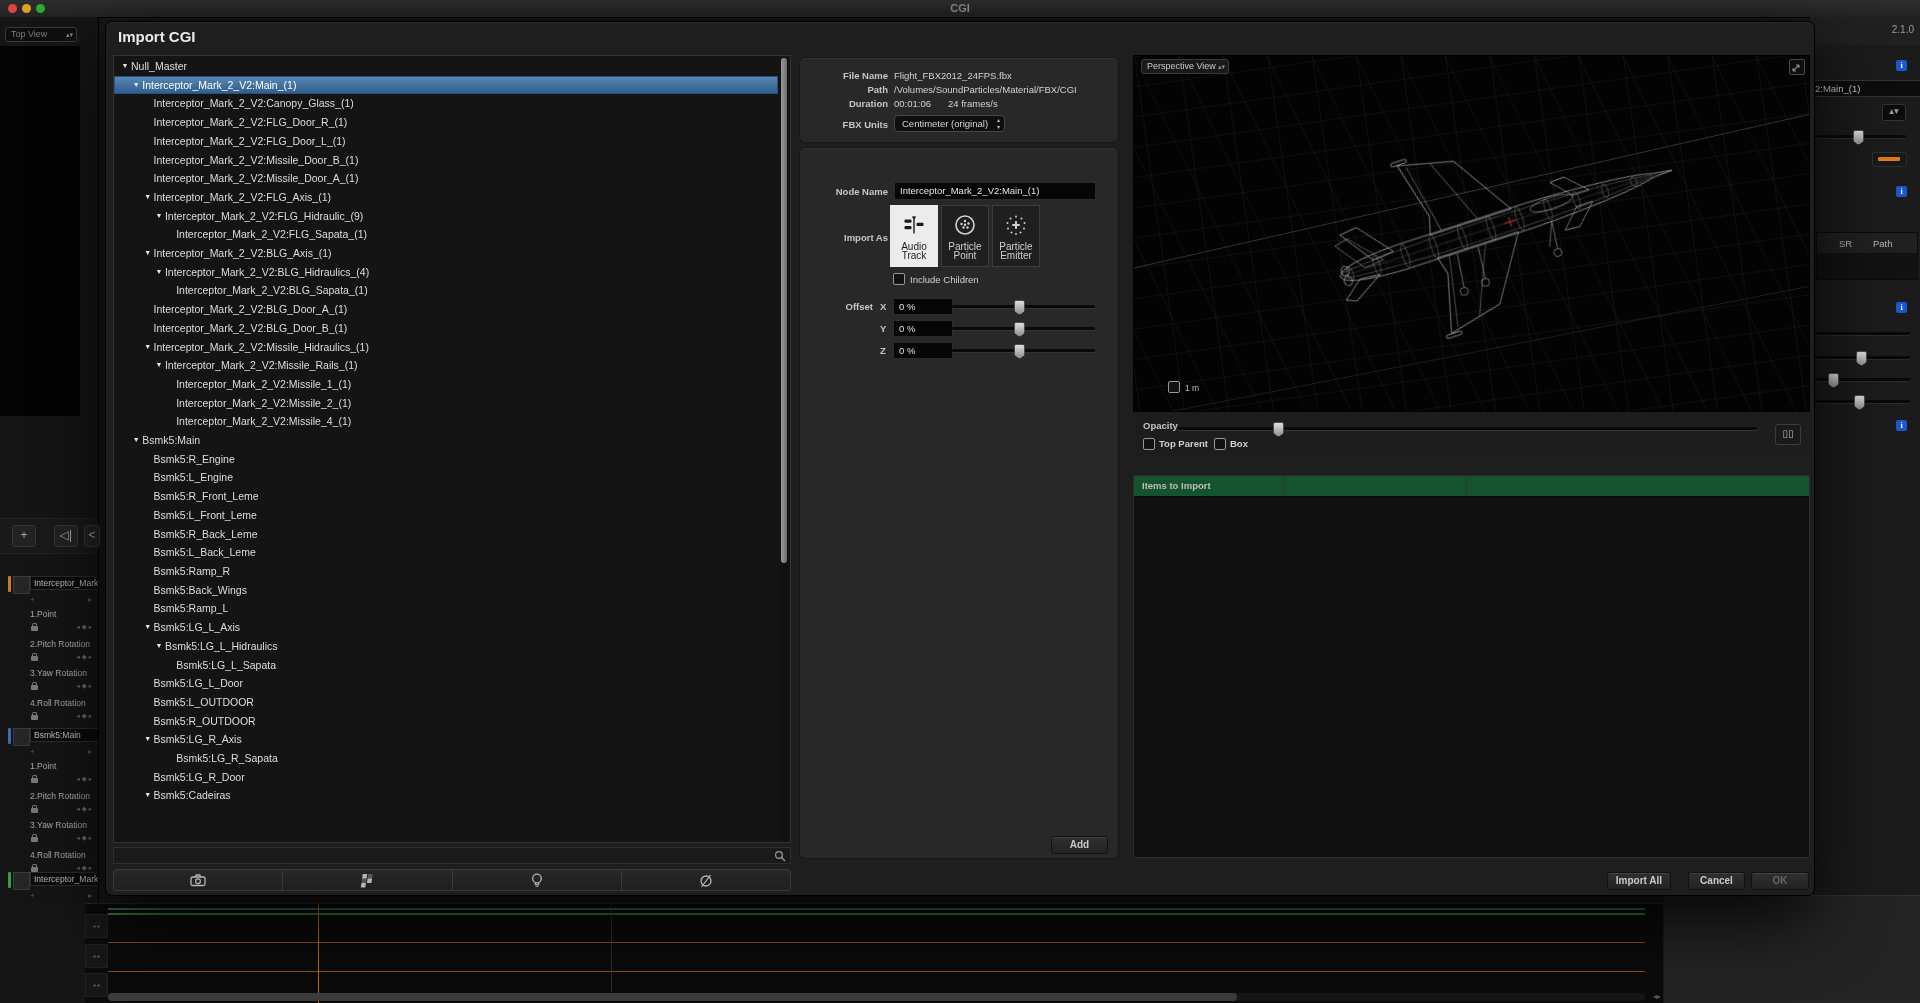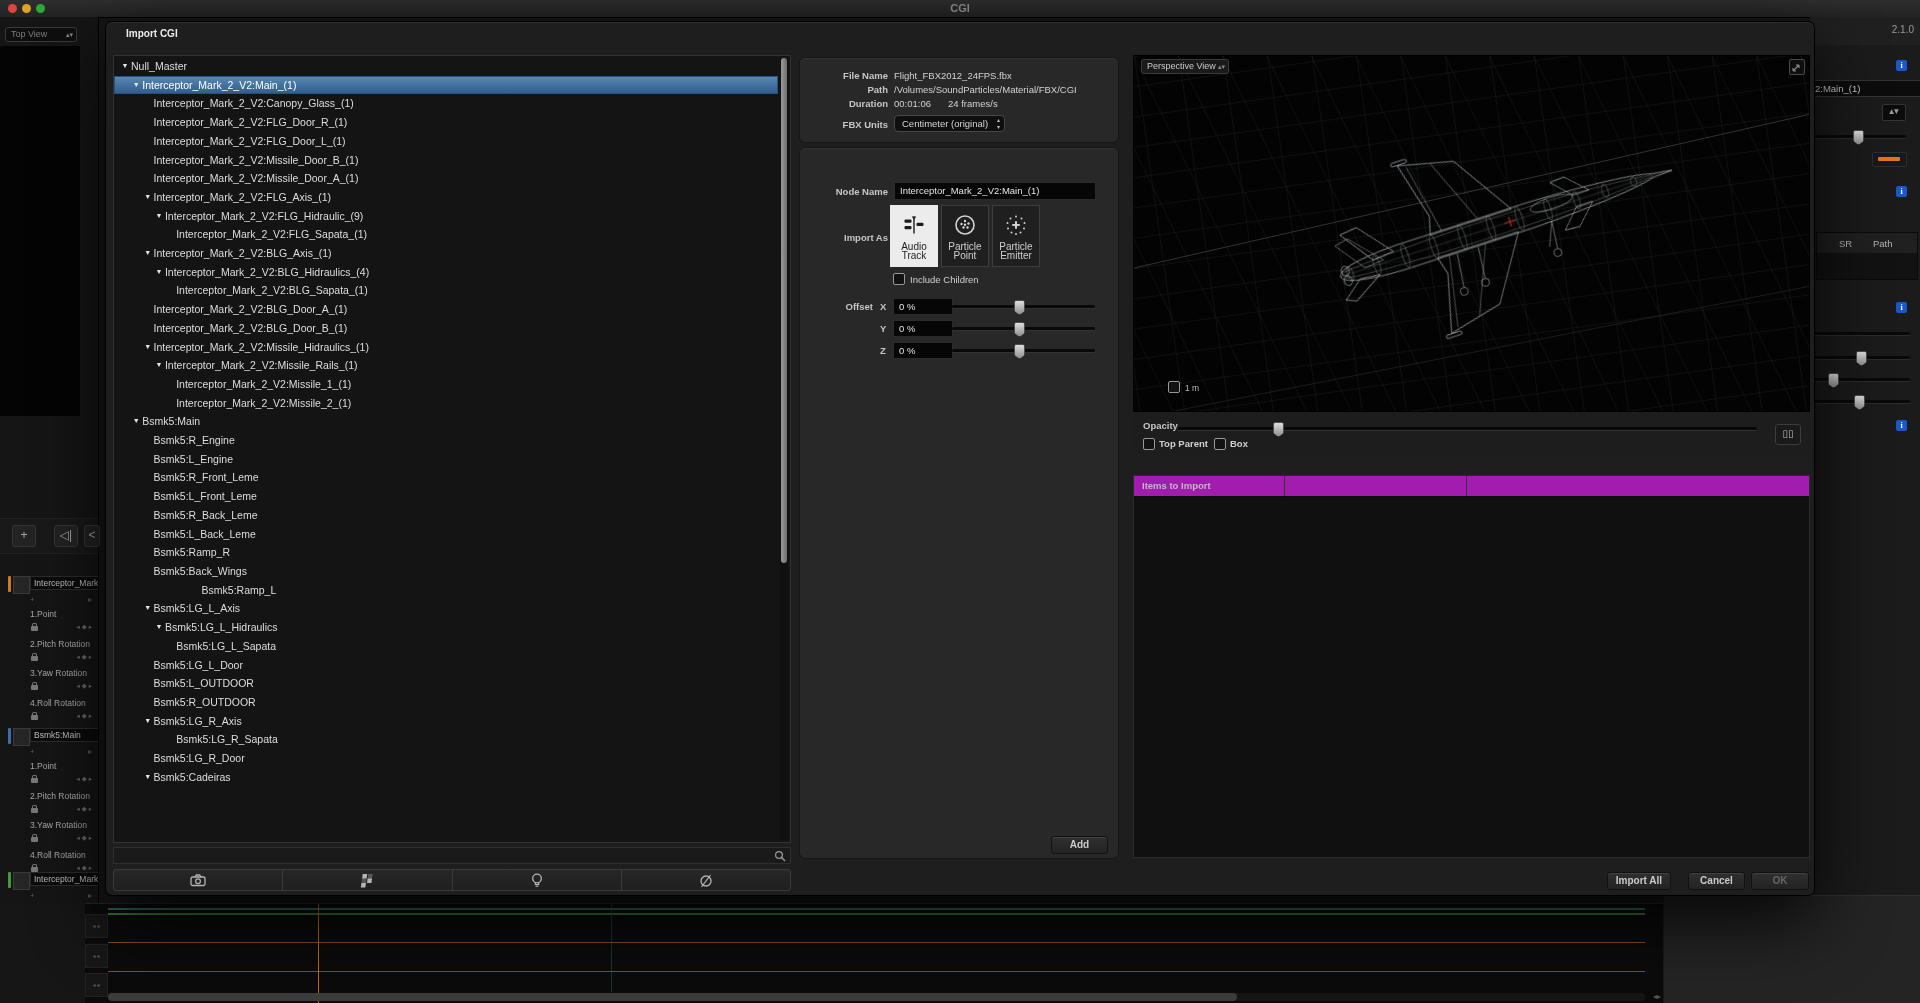--- a/index.html
+++ b/index.html
@@ -65,7 +65,7 @@
   
   .dialog{position:absolute;left:106px;top:22px;width:1708px;height:873px;background:#1e1e1e;border-radius:6px;
           box-shadow:0 0 0 1px #000,0 25px 70px rgba(0,0,0,.85),inset 0 1px 0 rgba(255,255,255,.07);}
-  .dlg-title{position:absolute;left:20px;top:6px;font-size:10px;font-weight:bold;color:#eaeaea;}
+  .dlg-title{position:absolute;left:12px;top:6px;font-size:15px;font-weight:bold;color:#eaeaea;}
 
   
   .tree-panel{position:absolute;left:7px;top:33px;width:678px;height:788px;background:#141414;border:1px solid #333;box-sizing:border-box;overflow:hidden;}

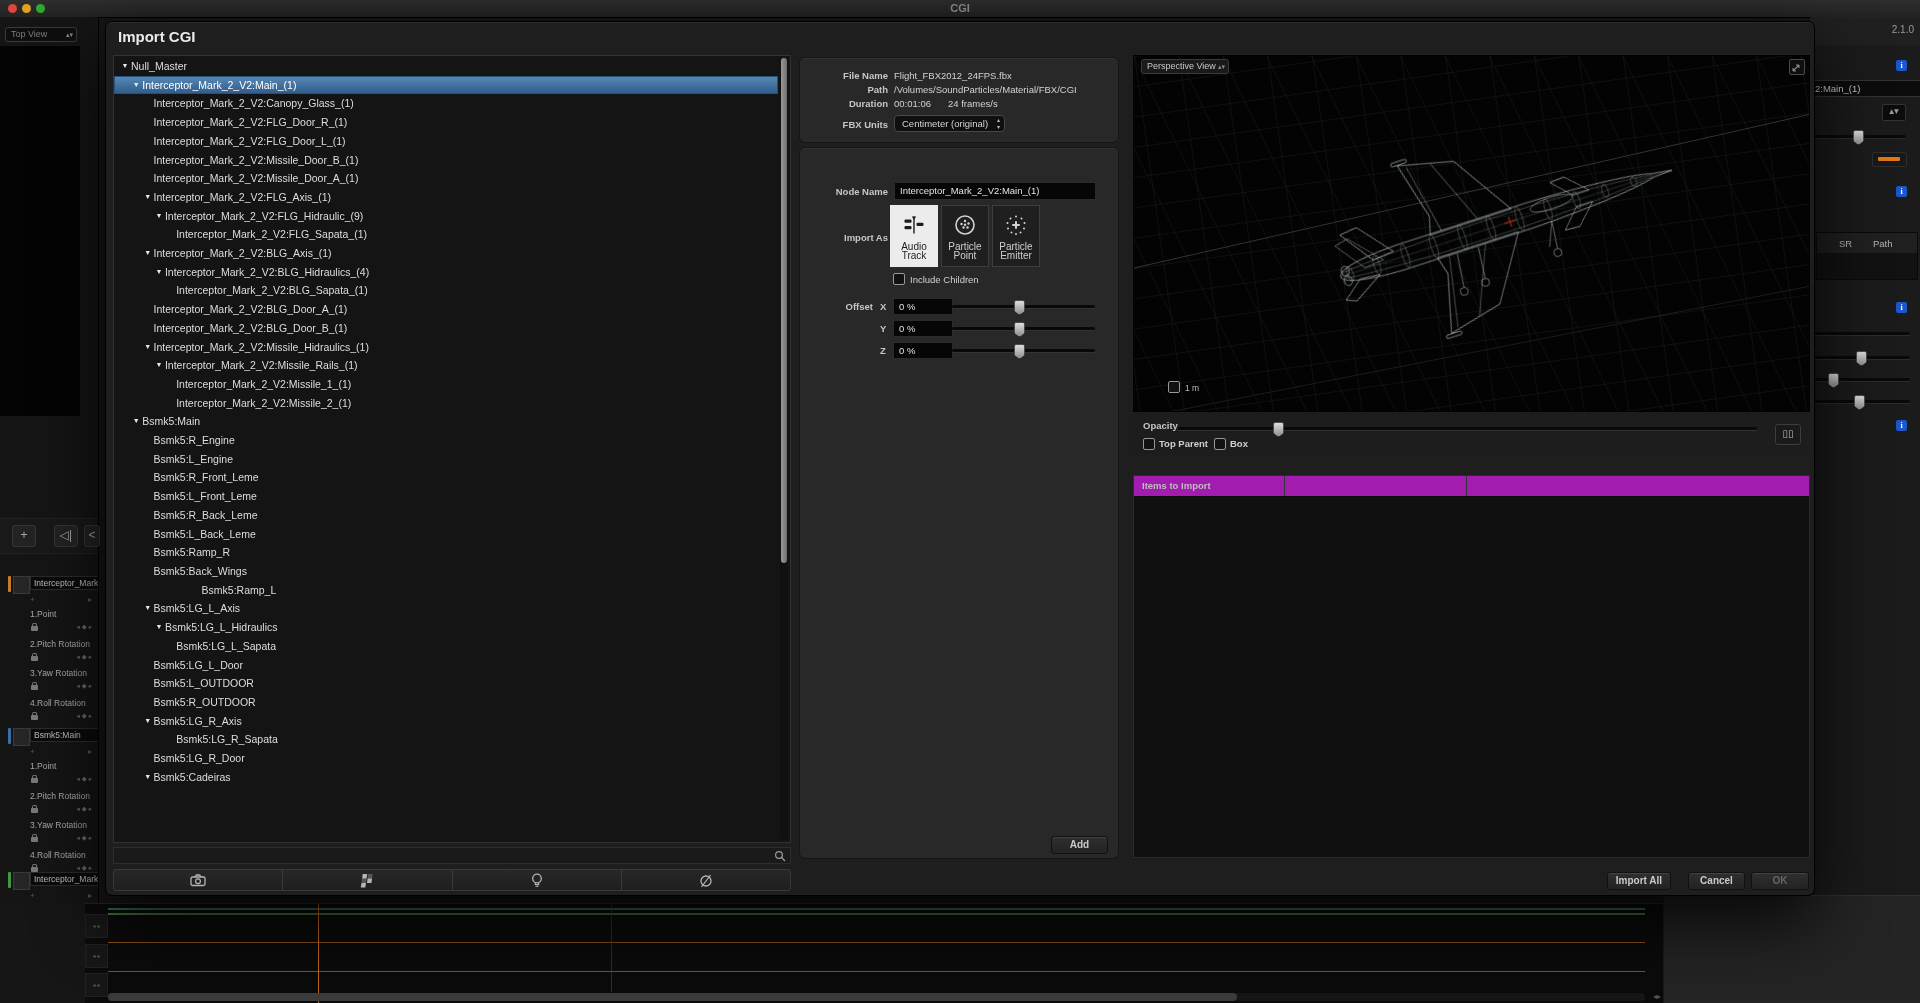--- a/index.html
+++ b/index.html
@@ -342,6 +342,10 @@
           <div class="tree-row">
             <span class="tree-arrow" style="left: 51.2px;"></span>
             <span class="tree-label" style="left: 62.2px; text-align: center;">Interceptor_Mark_2_V2:Missile_2_(1)</span>
+          </div>
+          <div class="tree-row">
+            <span class="tree-arrow" style="left: 51.2px;"></span>
+            <span class="tree-label" style="left: 62.2px;">Interceptor_Mark_2_V2:Missile_4_(1)</span>
           </div>
           <div class="tree-row">
             <span class="tree-arrow" style="left: 17.3px;">▼</span>

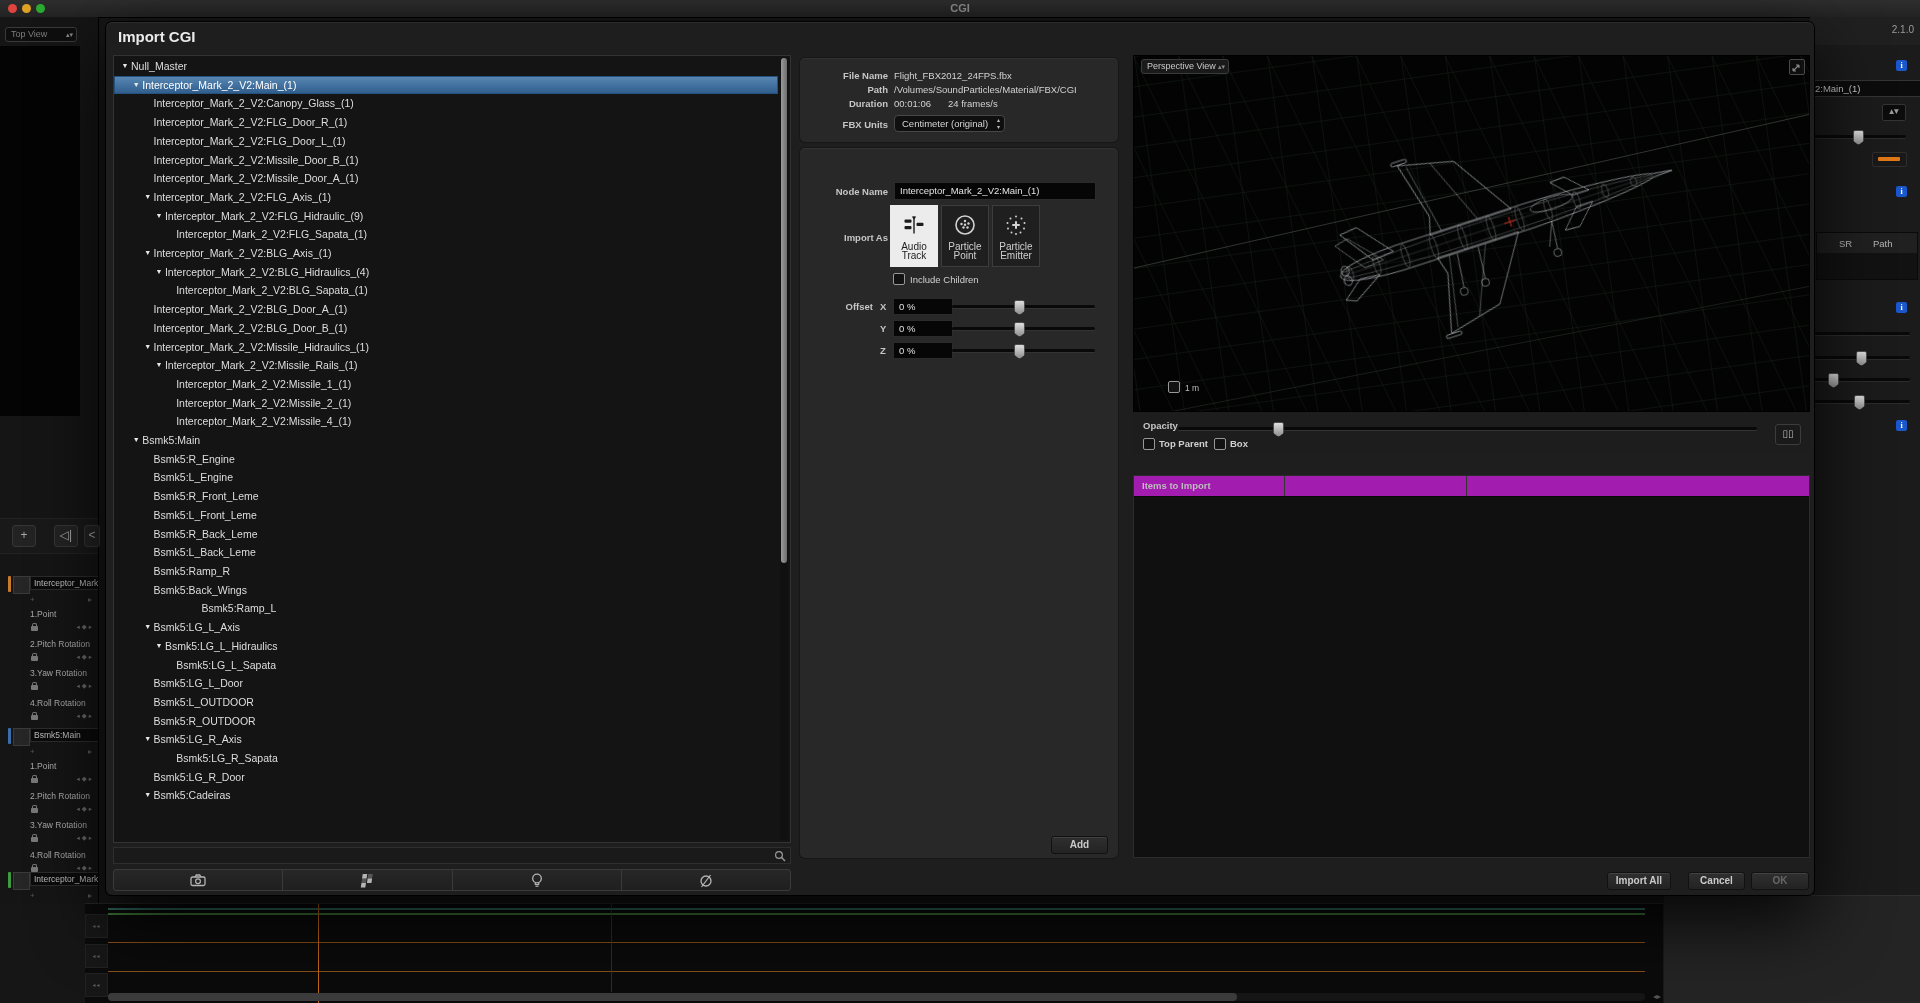--- a/index.html
+++ b/index.html
@@ -109,7 +109,7 @@
   .opacity-bar{position:absolute;left:1027px;top:390px;width:677px;height:42px;background:#1d1d1d;}
   .grid-btn{position:absolute;left:642px;top:12px;width:24px;height:19px;background:#1a1a1a;border:1px solid #3c3c3c;border-radius:3px;text-align:center;color:#bbb;font-size:10px;line-height:18px;}
   .items-table{position:absolute;left:1027px;top:453px;width:677px;height:383px;background:#101010;border:1px solid #2b2b2b;box-sizing:border-box;}
-  .items-head{position:absolute;left:0;top:0;width:100%;height:20px;background:#a21caf;border-bottom:1px solid #090909;}
+  .items-head{position:absolute;left:0;top:0;width:100%;height:20px;background:#14532d;border-bottom:1px solid #090909;}
   .items-head .hl{position:absolute;left:8px;top:4px;font-size:9.5px;font-weight:bold;color:#bdbdbd;}
   .col-div{position:absolute;top:0;width:1px;height:20px;background:#343434;}
 </style>

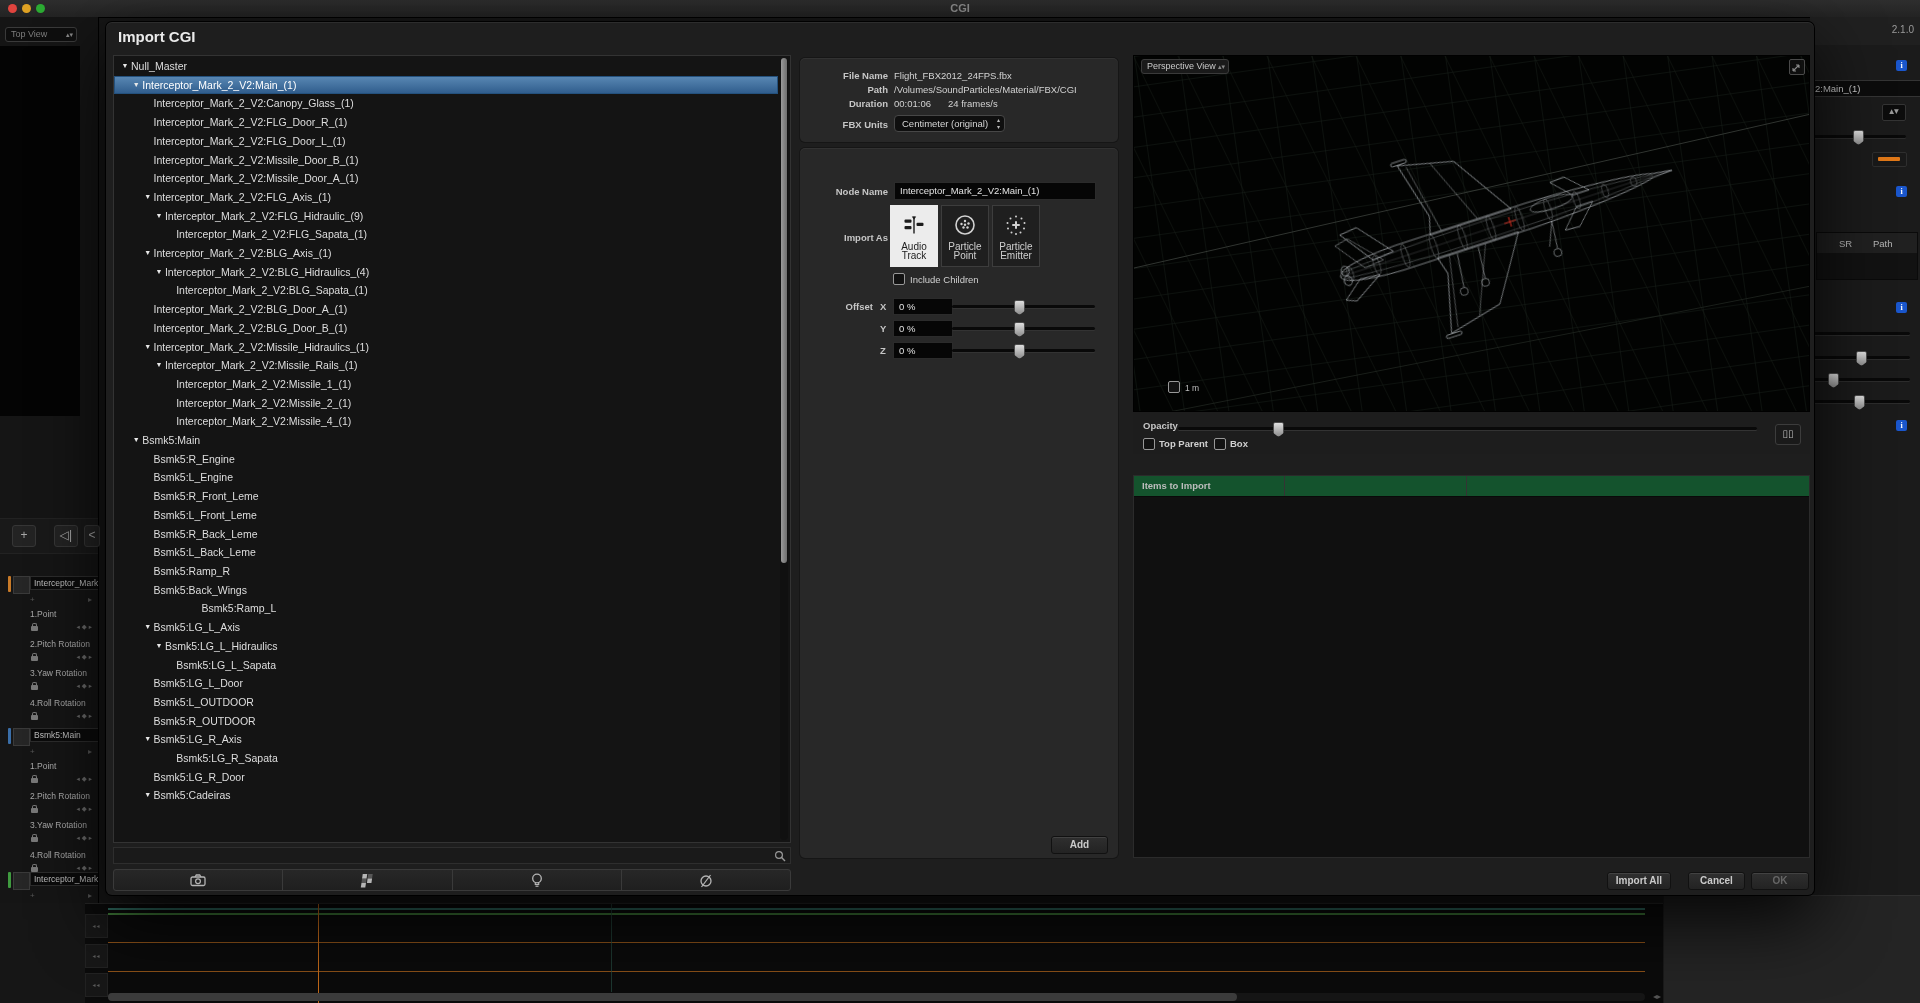--- a/index.html
+++ b/index.html
@@ -385,7 +385,7 @@
           </div>
           <div class="tree-row">
             <span class="tree-arrow" style="left: 28.6px;"></span>
-            <span class="tree-label" style="left: 39.6px; margin-left: 48px;">Bsmk5:Ramp_L</span>
+            <span class="tree-label" style="left: 39.6px;">Bsmk5:Ramp_L</span>
           </div>
           <div class="tree-row">
             <span class="tree-arrow" style="left: 28.6px;">▼</span>

